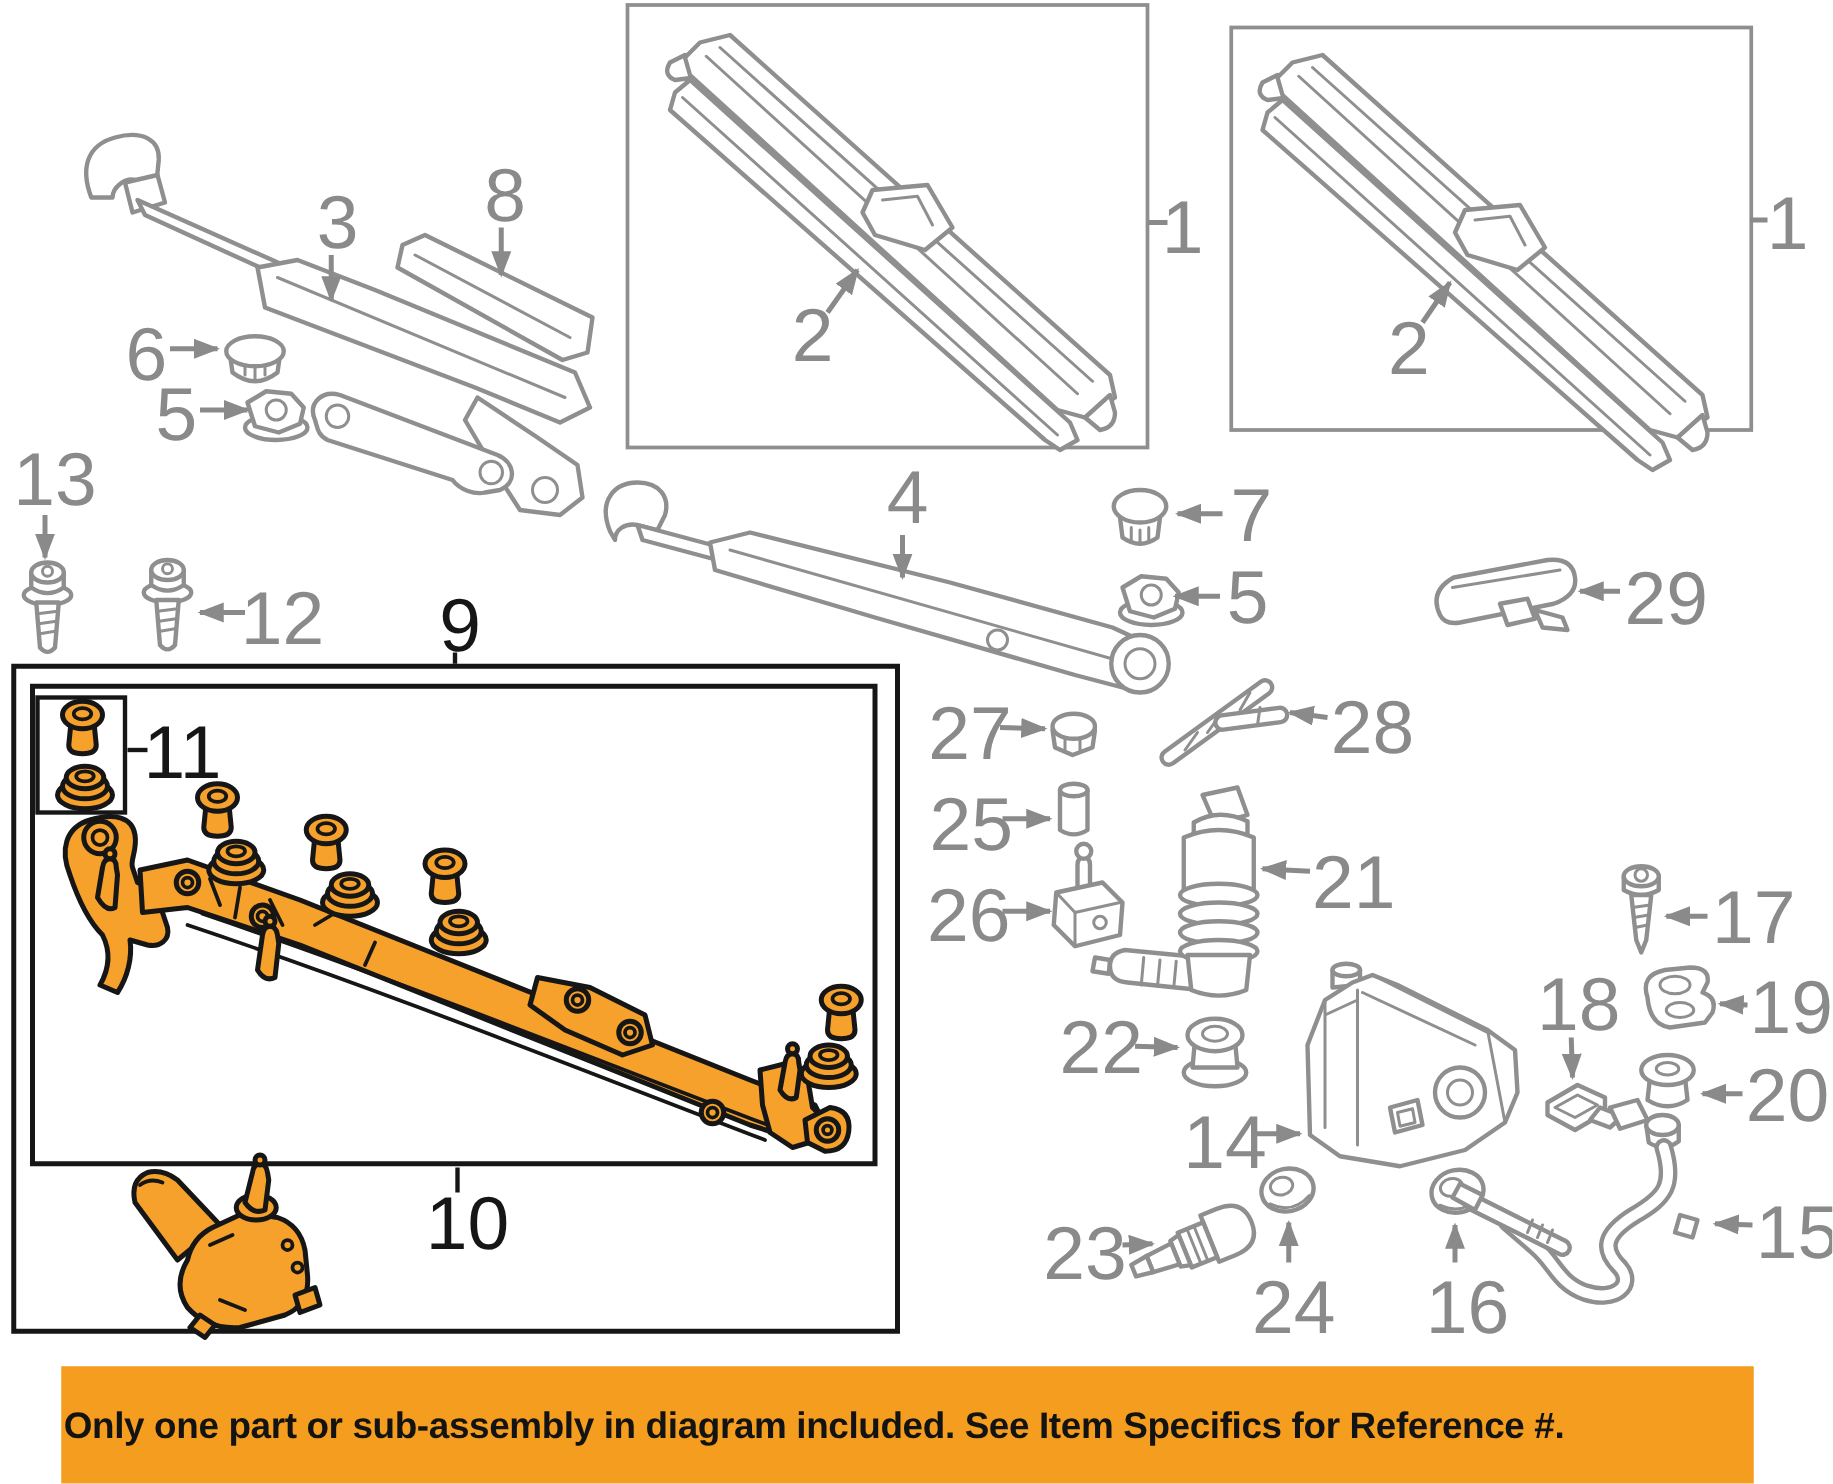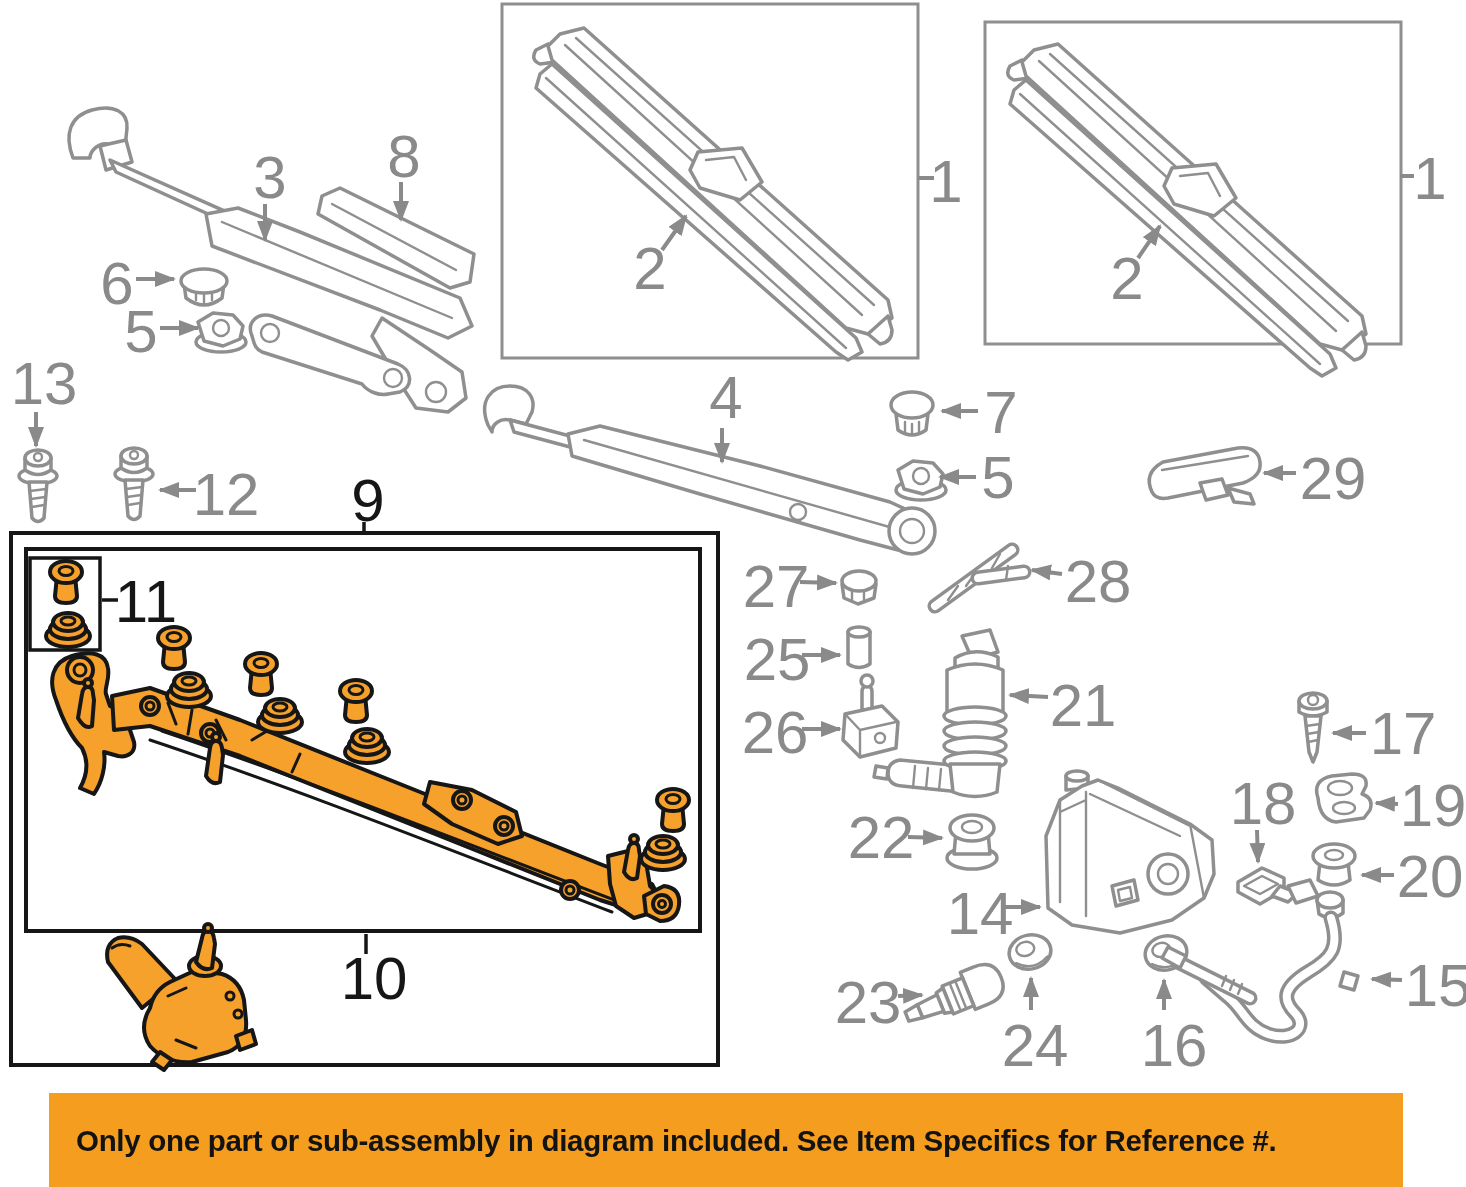--- a/index.html
+++ b/index.html
@@ -26,7 +26,7 @@
   .bbox2{fill:none;stroke:#161616;stroke-width:3.5}
   
   .banner{position:absolute;left:49px;top:1093px;width:1354px;height:94px;background:#F49D1E;
-          display:flex;flex-direction:column;justify-content:center;padding:0 27px;box-sizing:border-box}
+          display:flex;flex-direction:column;justify-content:center;padding:0 2px;box-sizing:border-box}
   .banner div{color:#131313;font-weight:700;font-size:29.5px;line-height:39px;white-space:nowrap;
               letter-spacing:-0.3px}
 </style>

